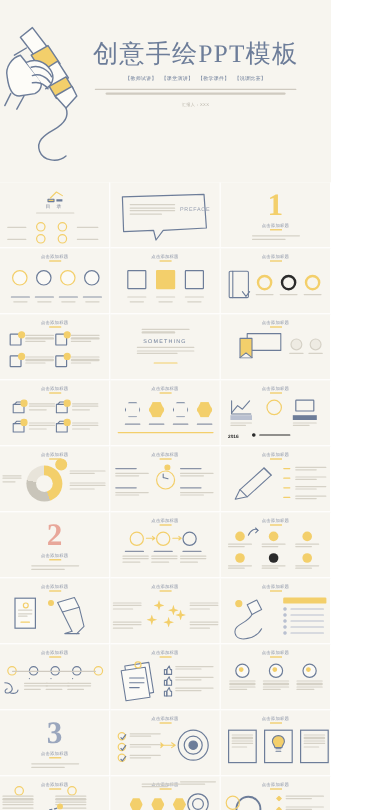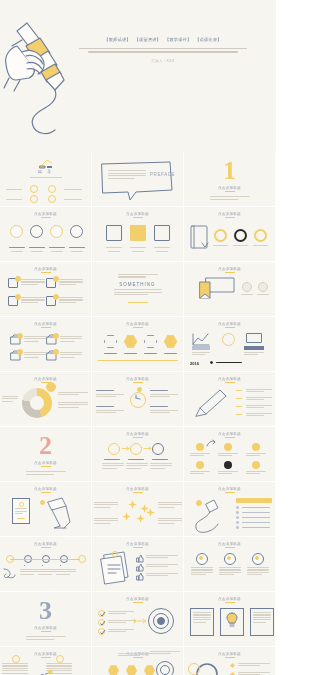--- a/index.html
+++ b/index.html
@@ -83,6 +83,7 @@
     </div>
 
     <div class="hero-text">
+      <div class="hero-title">创意手绘PPT模板</div>
       <div class="hero-tags">
           <span class="hero-tag">【教师试讲】</span>
           <span class="hero-tag">【课堂演讲】</span>

